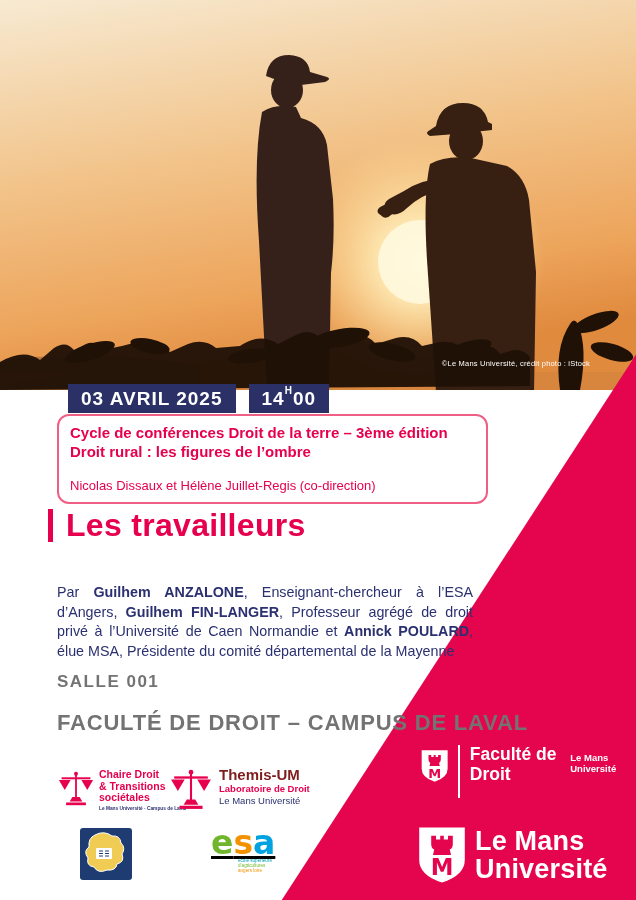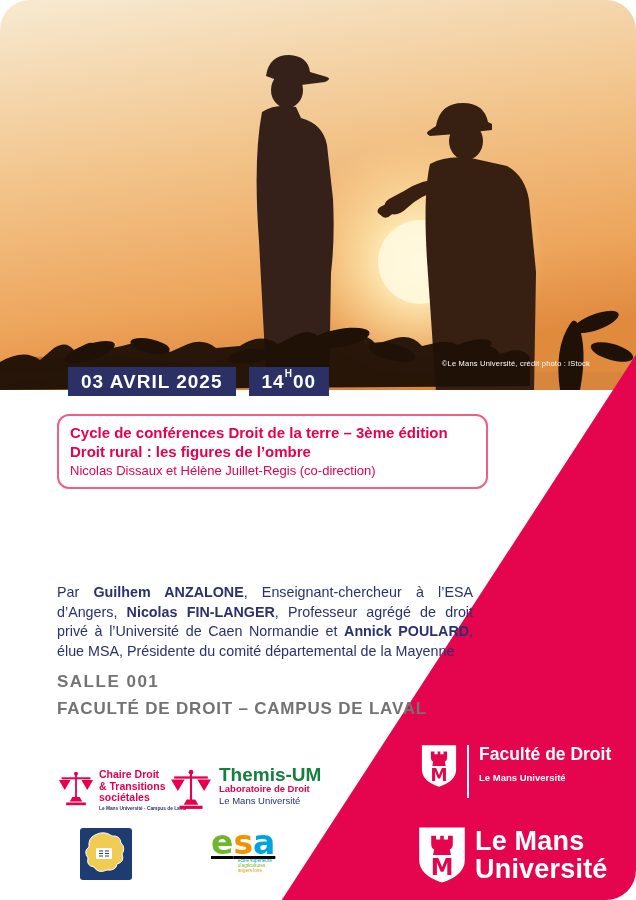--- a/index.html
+++ b/index.html
@@ -4,7 +4,7 @@
 <style>
   html,body{margin:0;padding:0;background:#fff;}
   .poster{position:relative;width:636px;height:900px;background:#fff;overflow:hidden;
-          font-family:"Liberation Sans",sans-serif;border-radius:30px;}
+          font-family:"Liberation Sans",sans-serif;}
   
   .photo{position:absolute;top:0;left:0;width:636px;height:390px;}
   .photo svg{display:block;width:100%;height:100%;}

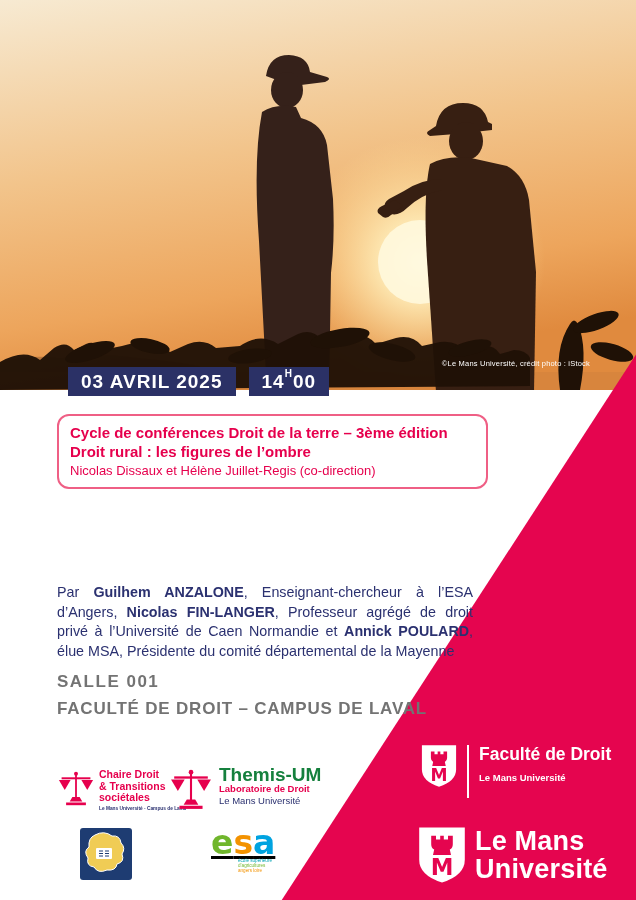--- a/index.html
+++ b/index.html
@@ -13,7 +13,7 @@
   .diag{position:absolute;inset:0;background:#e5054f;
         clip-path:polygon(100% 39.4%,100% 100%,44.3% 100%);}
   
-  .badges{position:absolute;top:367px;left:68px;display:flex;gap:13px;}
+  .badges{position:absolute;top:384px;left:68px;display:flex;gap:13px;}
   .badge{background:#2b3166;color:#fff;font-weight:bold;font-size:19px;letter-spacing:1px;
          height:29px;padding:0 13px;display:flex;align-items:center;box-sizing:border-box;}
   .badge .sup{font-size:10px;align-self:flex-start;line-height:14px;font-weight:bold;}

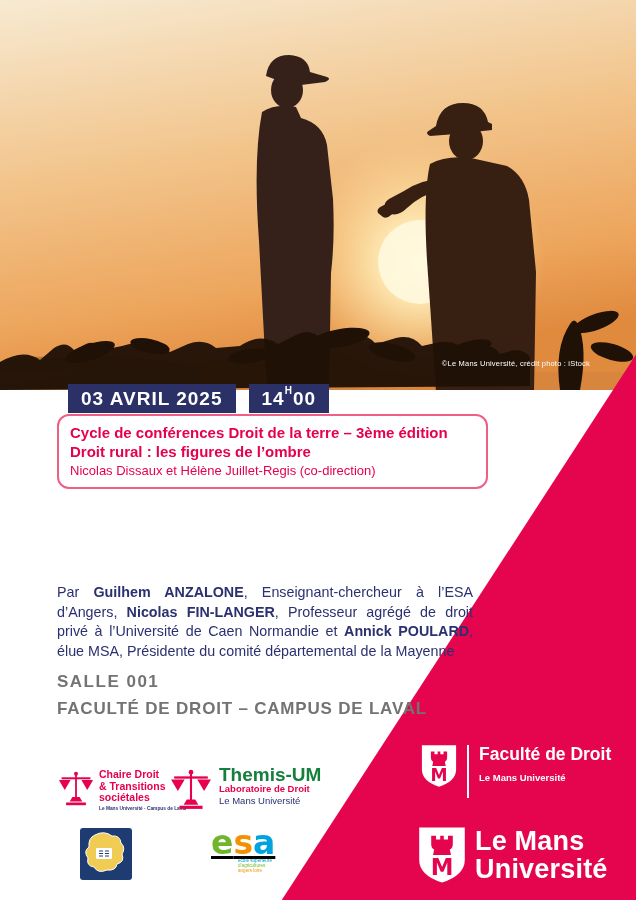--- a/index.html
+++ b/index.html
@@ -21,7 +21,7 @@
   .series-box{position:absolute;top:414px;left:57px;width:431px;box-sizing:border-box;
               border:2px solid #ef5f85;border-radius:12px;padding:7px 11px 8px;color:#e6004d;}
   .series-l1,.series-l2{font-weight:bold;font-size:15px;line-height:19px;}
-  .series-l3{font-size:13px;line-height:17px;margin-top:1px;}
+  .series-l3{font-size:13px;line-height:17px;margin-top:16px;}
   
   .title-row{position:absolute;top:507px;left:48px;display:flex;align-items:center;gap:13px;}
   .title-bar{width:5px;height:33px;background:#e6004d;}

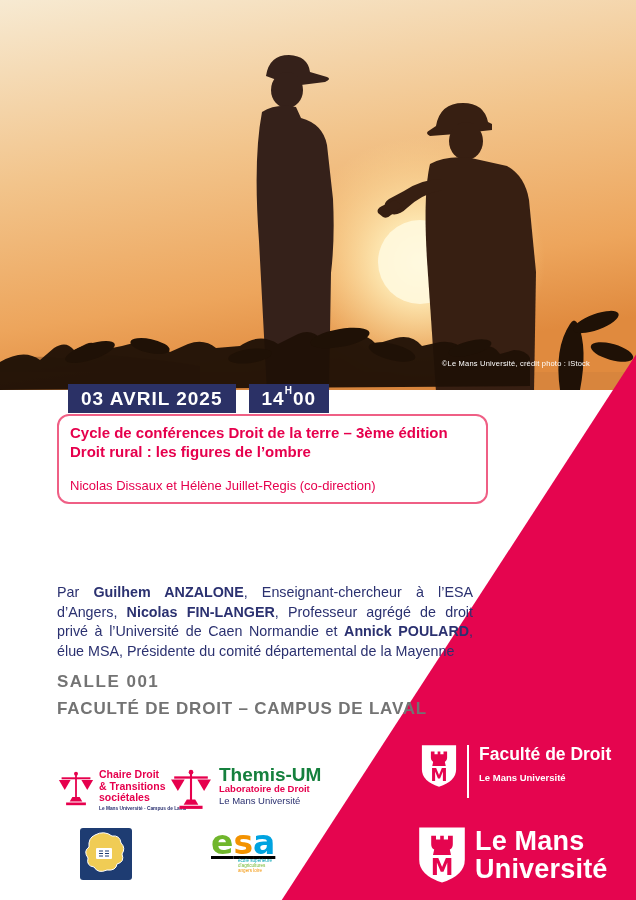--- a/index.html
+++ b/index.html
@@ -141,6 +141,10 @@
     <div class="series-l3">Nicolas Dissaux et Hélène Juillet-Regis (co-direction)</div>
   </div>
 
+  <div class="title-row">
+    <div class="title-bar"></div>
+    <div class="title">Les travailleurs</div>
+  </div>
 
   <p class="speakers"><span>Par </span><span class="b">Guilhem ANZALONE</span><span>, Enseignant-chercheur à l’ESA d’Angers, </span><span class="b">Nicolas FIN-LANGER</span><span>, Professeur agrégé de droit privé à l’Université de Caen Normandie et </span><span class="b">Annick POULARD</span><span>, élue MSA, Présidente du comité départemental de la Mayenne</span></p>
 

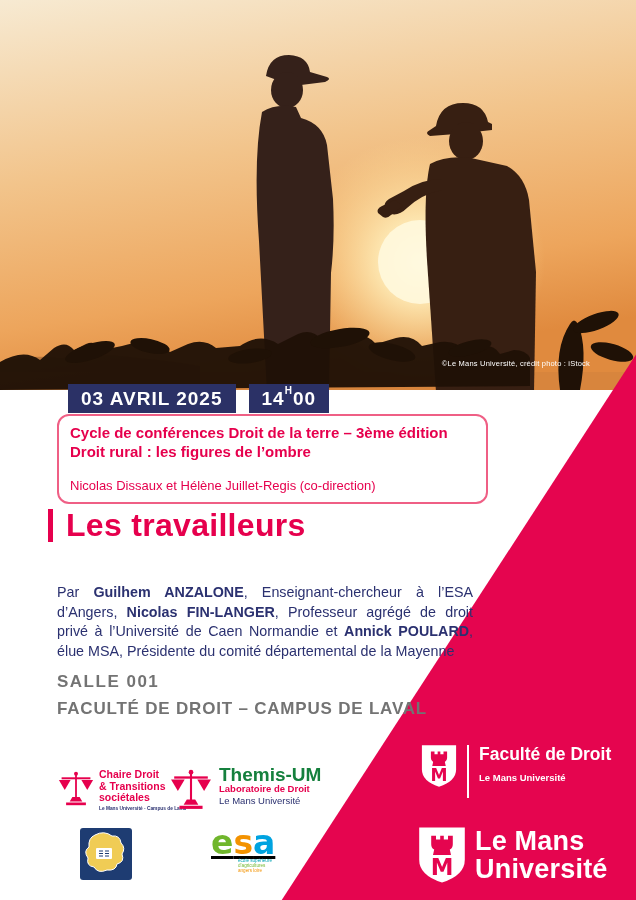--- a/index.html
+++ b/index.html
@@ -146,7 +146,7 @@
     <div class="title">Les travailleurs</div>
   </div>
 
-  <p class="speakers"><span>Par </span><span class="b">Guilhem ANZALONE</span><span>, Enseignant-chercheur à l’ESA d’Angers, </span><span class="b">Nicolas FIN-LANGER</span><span>, Professeur agrégé de droit privé à l’Université de Caen Normandie et </span><span class="b">Annick POULARD</span><span>, élue MSA, Présidente du comité départemental de la Mayenne</span></p>
+  <p class="speakers"><span>Par </span><span class="b">Guilhem ANZALONE</span><span>, Enseignant-chercheur à l’ESA d’Angers, </span><span class="b">Guilhem FIN-LANGER</span><span>, Professeur agrégé de droit privé à l’Université de Caen Normandie et </span><span class="b">Annick POULARD</span><span>, élue MSA, Présidente du comité départemental de la Mayenne</span></p>
 
   <div class="venue-block">
     <div class="room">SALLE 001</div>

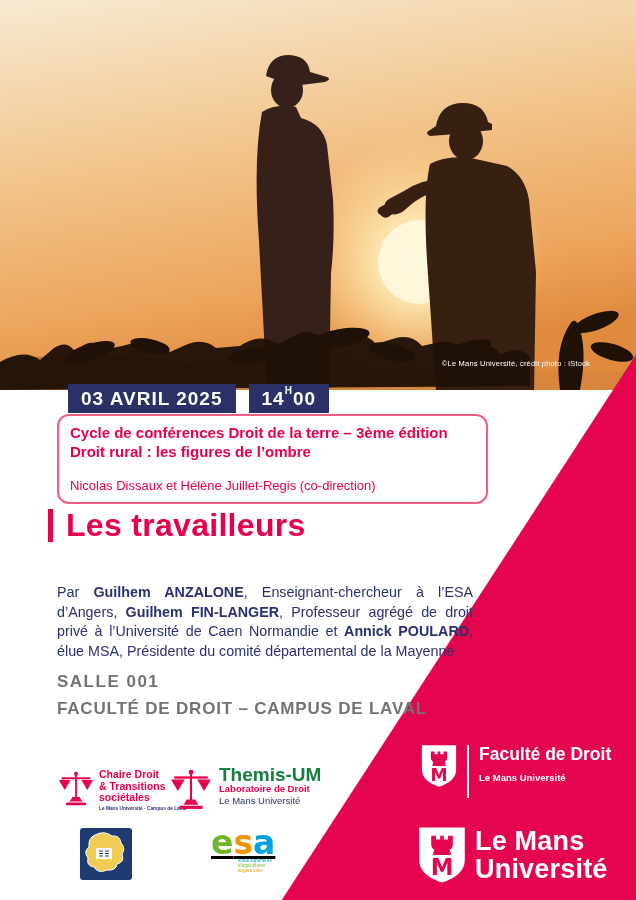--- a/index.html
+++ b/index.html
@@ -33,7 +33,7 @@
   
   .venue-block{position:absolute;top:672px;left:57px;color:#737373;font-weight:bold;}
   .room{font-size:17px;letter-spacing:1.5px;}
-  .venue{font-size:17px;letter-spacing:.8px;margin-top:7px;}
+  .venue{font-size:22px;letter-spacing:.8px;margin-top:18px;}
   
   .chaire{position:absolute;top:769px;left:58px;display:flex;gap:5px;align-items:flex-start;}
   .chaire-text{display:flex;flex-direction:column;}

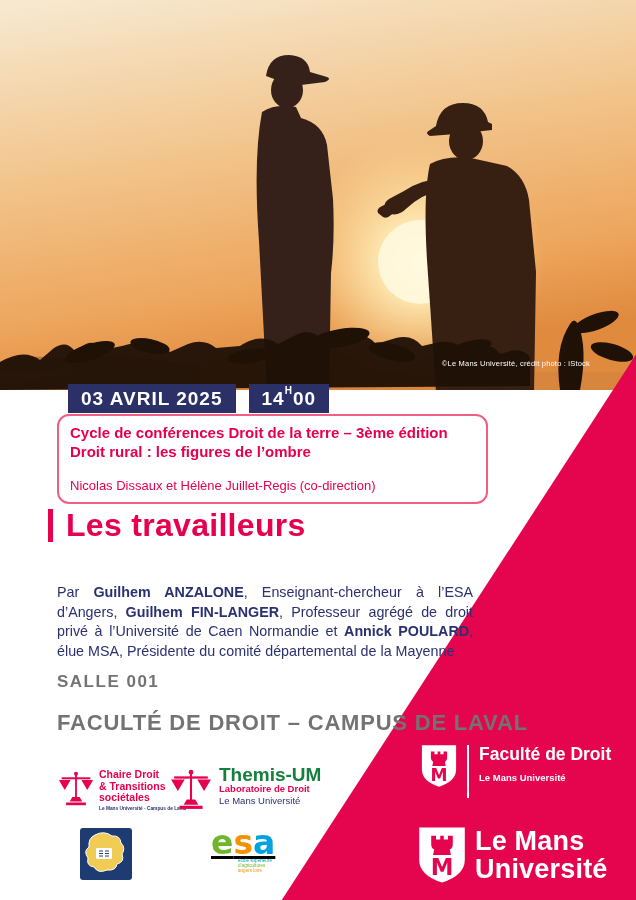--- a/index.html
+++ b/index.html
@@ -58,7 +58,7 @@
   
   .fdd{position:absolute;top:744px;left:421px;display:flex;align-items:flex-start;gap:10px;color:#fff;}
   .fdd-divider{width:2px;height:53px;background:#fff;margin-top:1px;}
-  .fdd-text{display:flex;flex-direction:column;}
+  .fdd-text{display:flex;flex-direction:row;}
   .fdd-l{font-size:17.5px;font-weight:bold;line-height:20px;}
   .fdd-sub{font-size:9.5px;font-weight:bold;margin-top:8px;}
   .lmu{position:absolute;top:826px;left:418px;display:flex;align-items:center;gap:9px;color:#fff;}

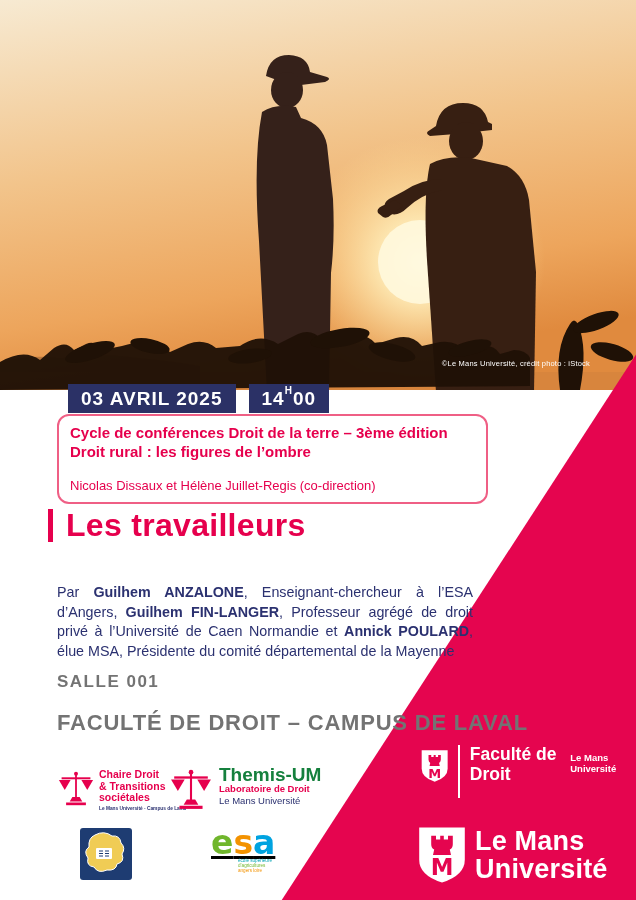--- a/index.html
+++ b/index.html
@@ -41,7 +41,7 @@
   .chaire-sub{color:#2b3170;font-weight:bold;font-size:4.8px;margin-top:2px;}
   .themis{position:absolute;top:767px;left:170px;display:flex;gap:7px;align-items:flex-start;}
   .themis-text{display:flex;flex-direction:column;}
-  .themis-l1{color:#15803d;font-weight:bold;font-size:19px;line-height:16px;}
+  .themis-l1{color:#7f1d1d;font-weight:bold;font-size:15px;line-height:16px;}
   .themis-l2{color:#e6004d;font-weight:bold;font-size:9.5px;line-height:12px;}
   .themis-l3{color:#2b3170;font-size:9.5px;line-height:12px;}
   .sq-logo{position:absolute;top:828px;left:80px;width:52px;height:52px;}

